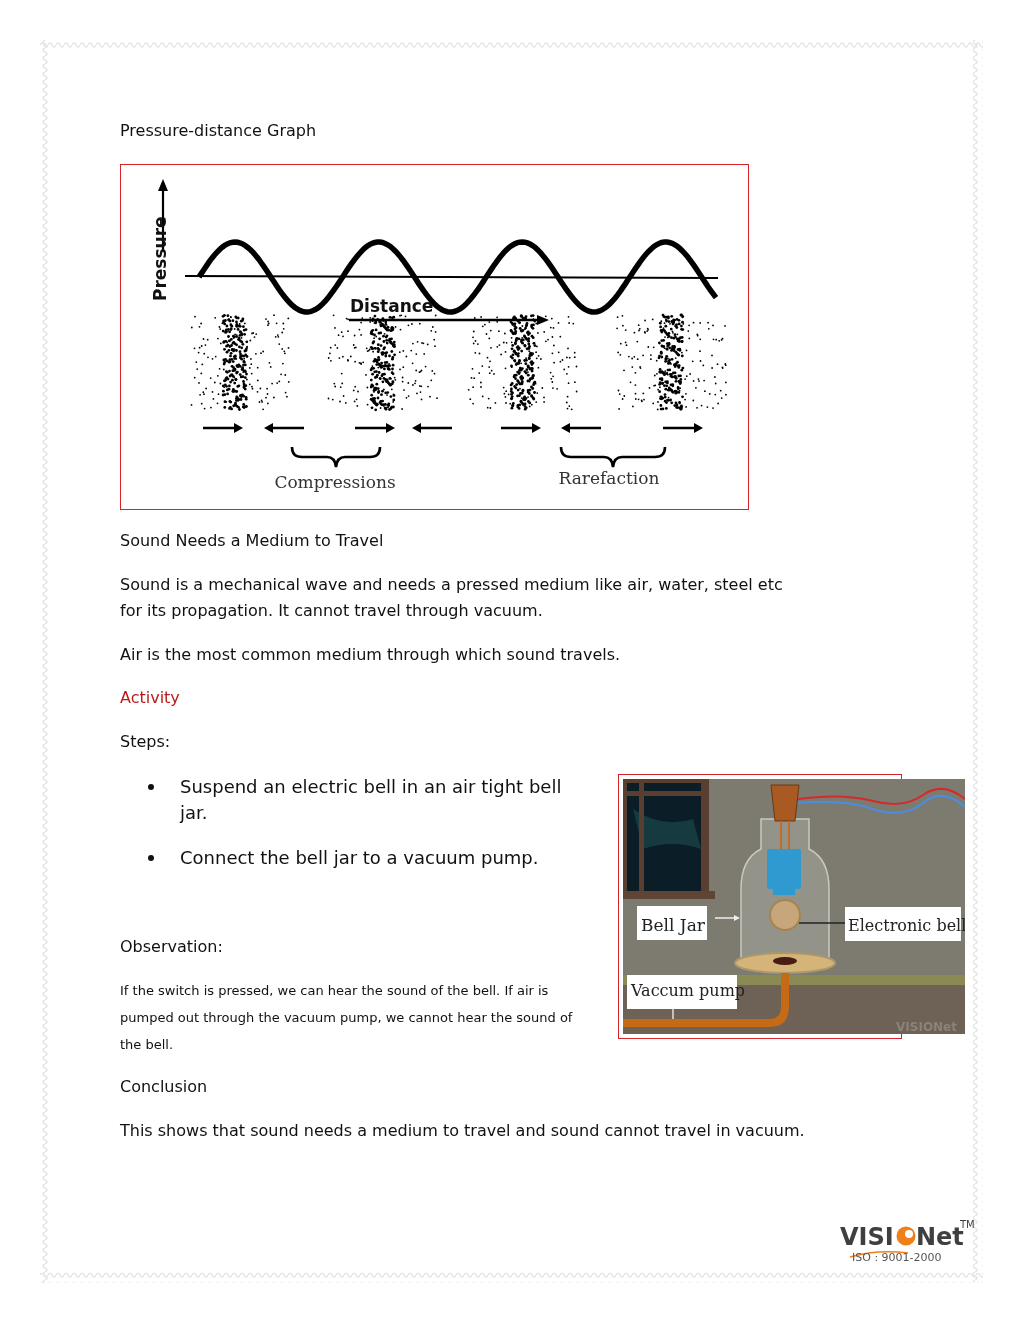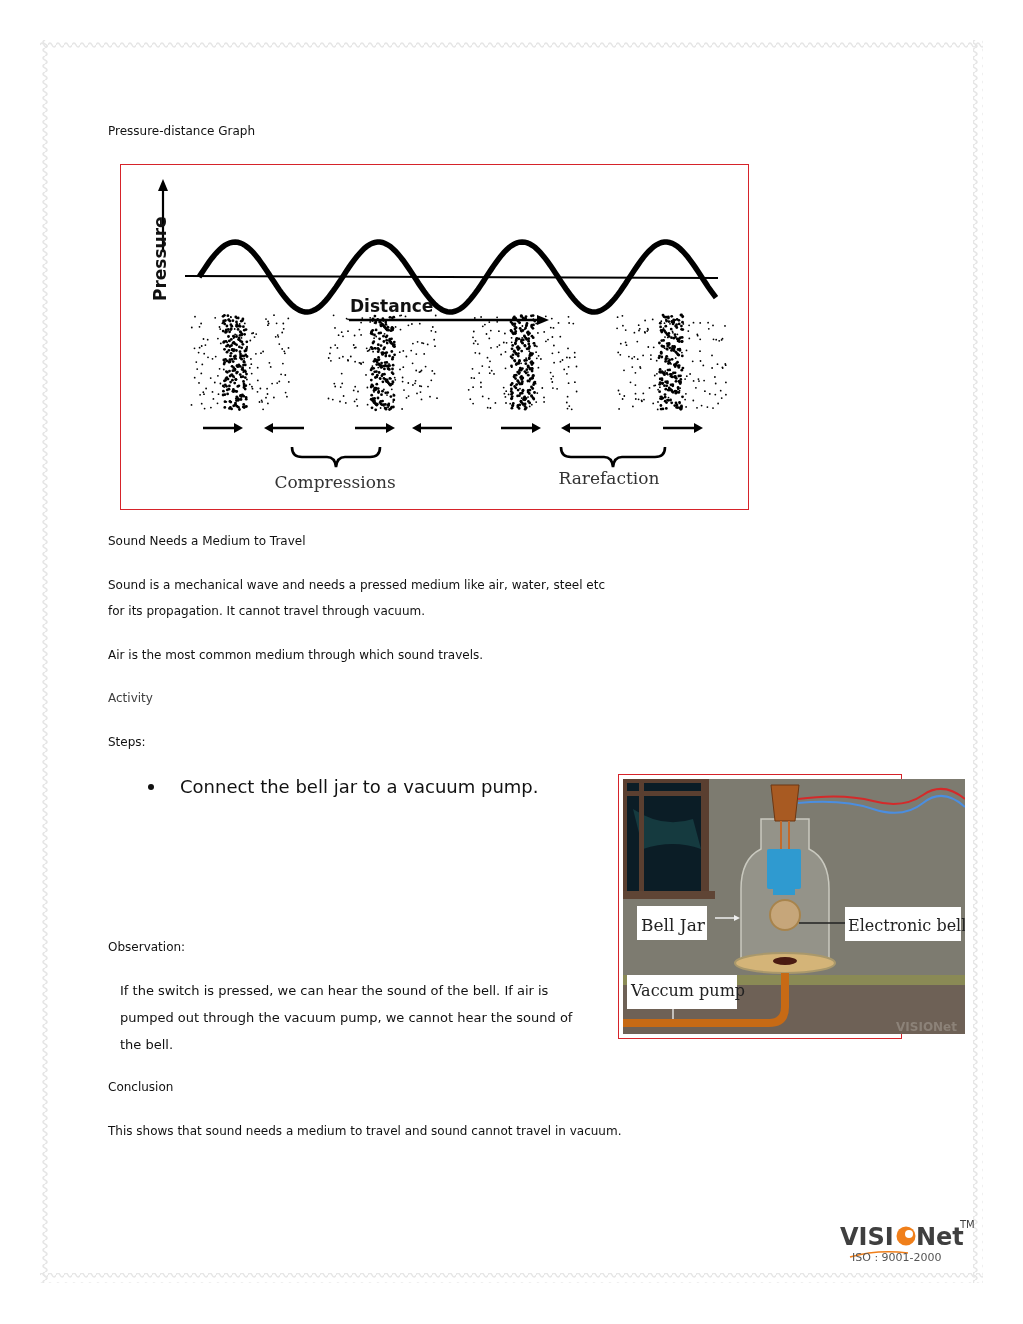--- a/index.html
+++ b/index.html
@@ -6,7 +6,7 @@
   body { width: 1023px; height: 1324px; position: relative; overflow: hidden;
          font-family: "DejaVu Sans", sans-serif; color: #111; }
   .page-border { position: absolute; left: 40px; top: 40px; width: 943px; height: 1243px; }
-  .txt { position: absolute; left: 108px; font-size: 12px; line-height: 26px; margin: 0; white-space: nowrap; }
+  .txt { position: absolute; left: 120px; font-size: 16px; line-height: 26px; margin: 0; white-space: nowrap; }
   .heading-blue { color: #404040; }
   .figure-frame { position: absolute; border: 1px solid #d6232a; background: #fff; box-sizing: border-box; }
   .bullets { position: absolute; left: 120px; top: 774px; margin: 0; padding: 0; list-style: none; font-size: 18px; line-height: 26px; }

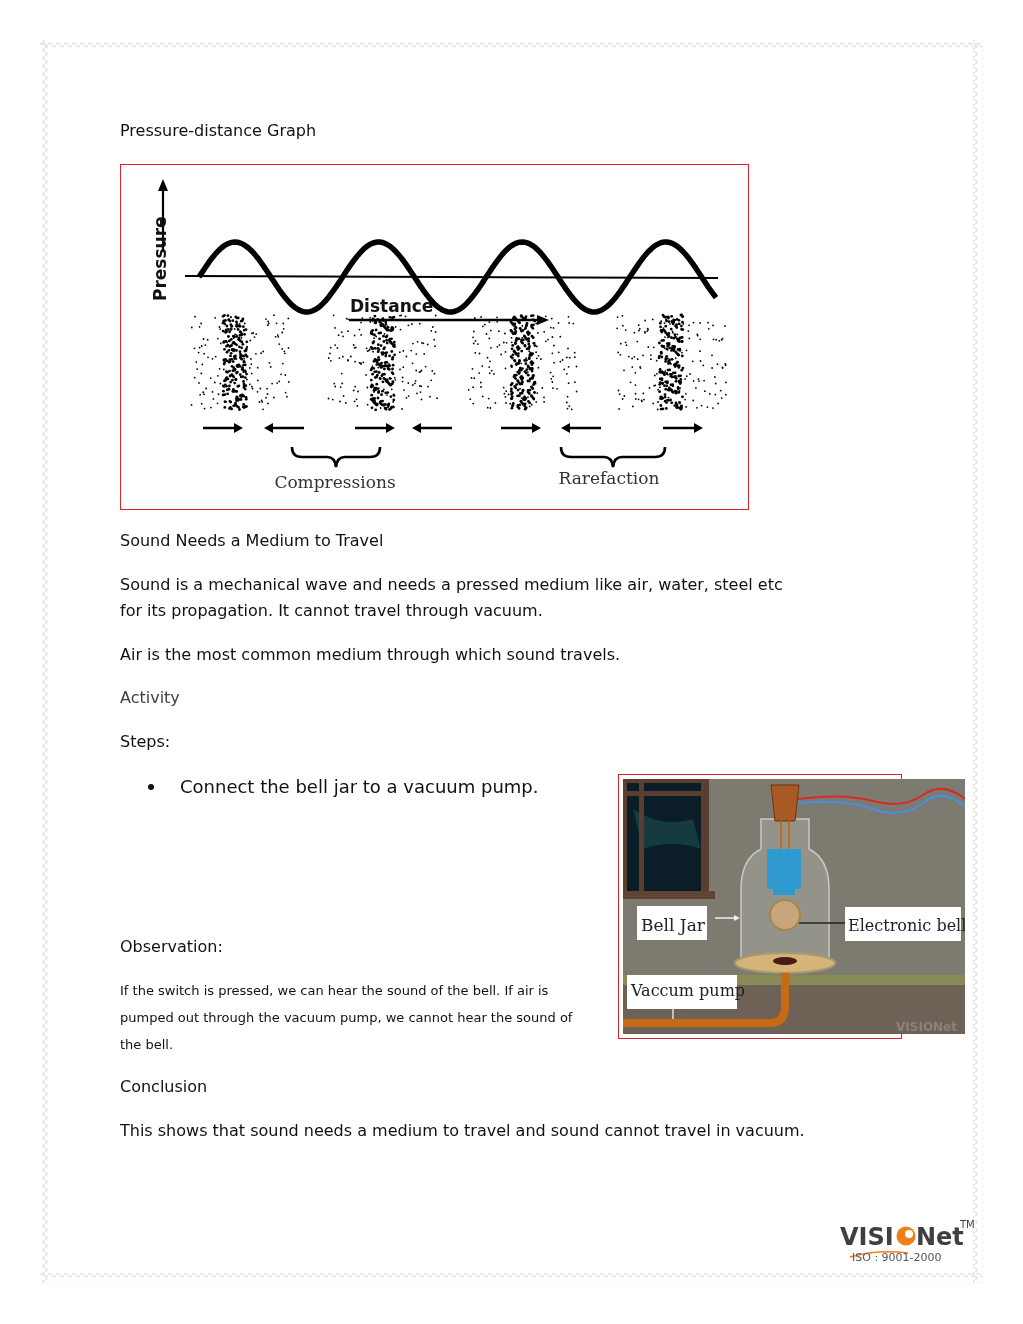--- a/index.html
+++ b/index.html
@@ -7,7 +7,7 @@
          font-family: "DejaVu Sans", sans-serif; color: #111; }
   .page-border { position: absolute; left: 40px; top: 40px; width: 943px; height: 1243px; }
   .txt { position: absolute; left: 120px; font-size: 16px; line-height: 26px; margin: 0; white-space: nowrap; }
-  .heading-blue { color: #404040; }
+  .heading-blue { color: #b91c1c; }
   .figure-frame { position: absolute; border: 1px solid #d6232a; background: #fff; box-sizing: border-box; }
   .bullets { position: absolute; left: 120px; top: 774px; margin: 0; padding: 0; list-style: none; font-size: 18px; line-height: 26px; }
   .bullets li { position: relative; padding-left: 60px; margin-bottom: 19px; width: 400px; }

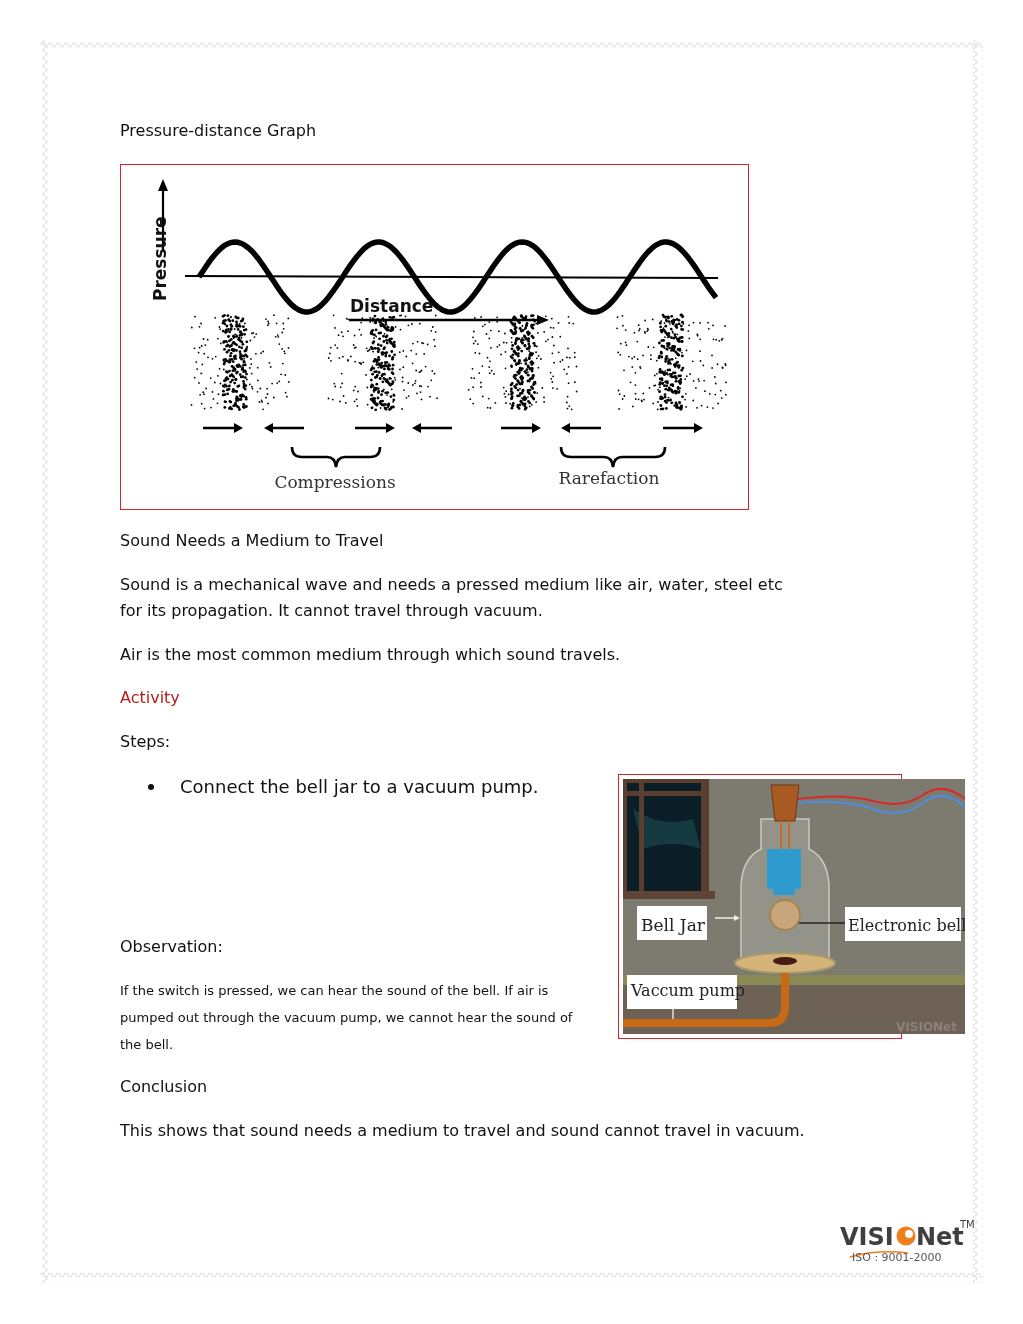--- a/index.html
+++ b/index.html
@@ -1487,6 +1487,7 @@
 <p class="txt" style="top:729px;">Steps:</p>
 
 <ul class="bullets">
+  <li><span class="dot"></span><span>Suspend an electric bell in an air tight bell jar.</span></li>
   <li><span class="dot"></span><span>Connect the bell jar to a vacuum pump.</span></li>
 </ul>
 

